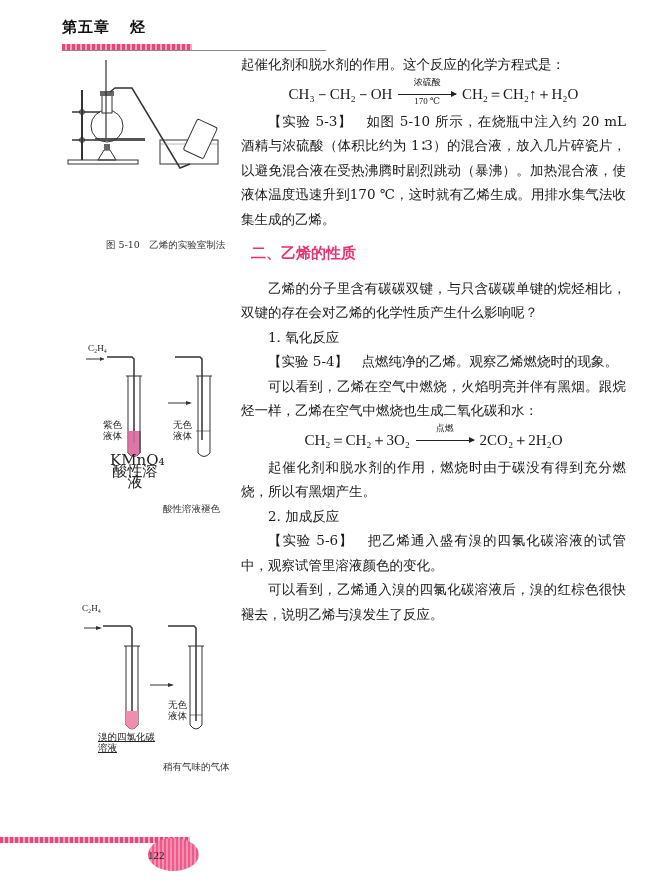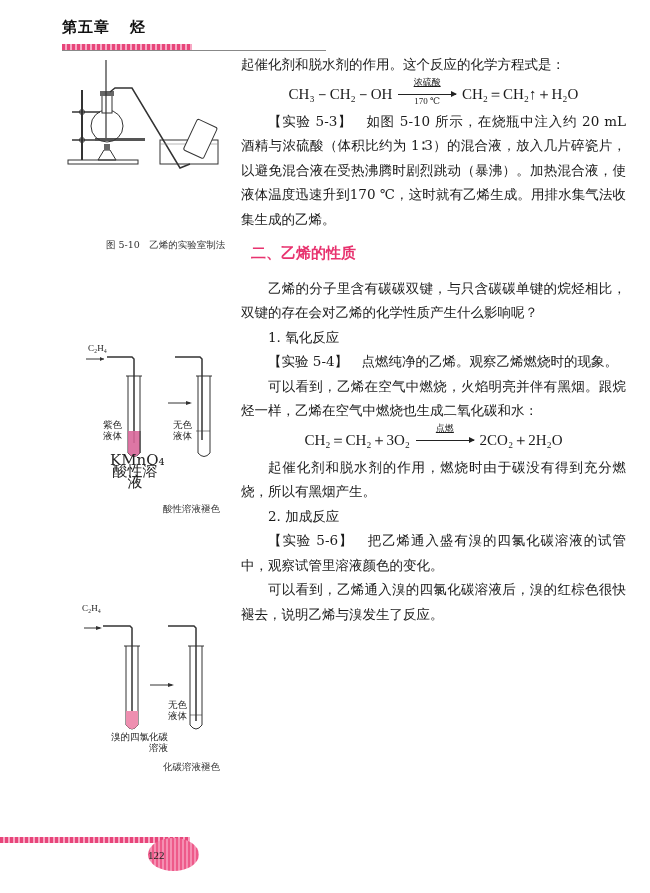--- a/index.html
+++ b/index.html
@@ -17,7 +17,7 @@
   .indent { text-indent: 2em; }
   .eq { text-align: center; font-family: "Liberation Serif", "DejaVu Serif", serif; font-size: 15px; margin: 4px 0 2px 0; line-height: 26px; }
   .cond { display: inline-block; position: relative; width: 58px; height: 22px; vertical-align: middle; margin: 0 2px; }
-  .cond .top { position: absolute; top: -7px; left: 0; width: 100%; text-align: center; font-size: 9px; line-height: 10px; text-decoration: underline; }
+  .cond .top { position: absolute; top: -7px; left: 0; width: 100%; text-align: center; font-size: 9px; line-height: 10px; }
   .cond .bot { position: absolute; top: 12px; left: 0; width: 100%; text-align: center; font-size: 9px; line-height: 10px; }
   .cond .arrow { position: absolute; top: 10px; left: 0; width: 100%; height: 1px; background: #222; }
   .cond .arrow::after { content: ""; position: absolute; right: -1px; top: -3px; border-left: 6px solid #222; border-top: 3.5px solid transparent; border-bottom: 3.5px solid transparent; }

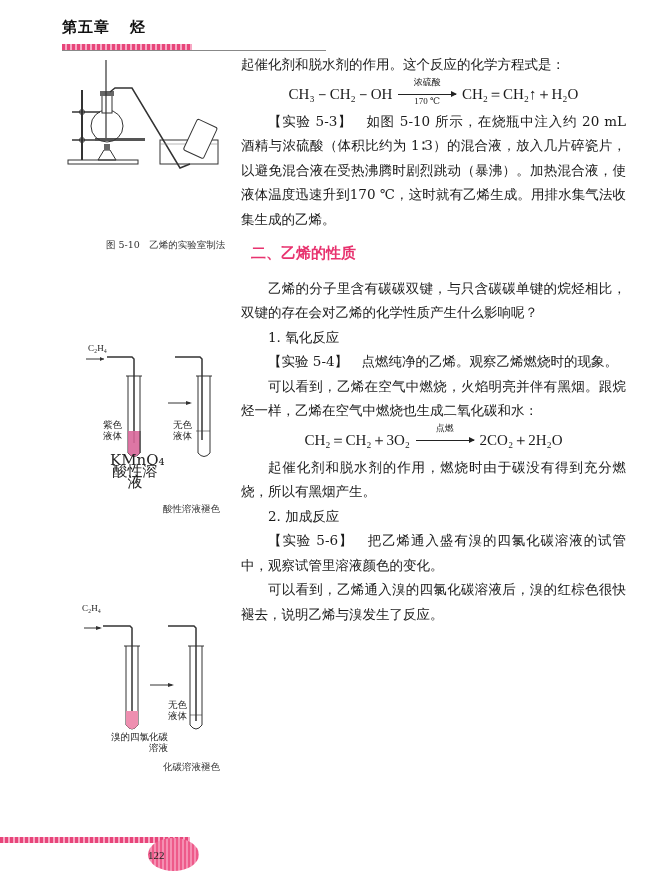--- a/index.html
+++ b/index.html
@@ -168,7 +168,7 @@
     <div>无色</div>
     <div>液体</div>
   </div>
-  <div style="position:absolute; left:18px; top:128px; font-size:9.5px; line-height:11px; text-align:right; width:70px;">
+  <div style="position:absolute; left:18px; top:128px; font-size:9.5px; line-height:11px; text-align:left; width:70px;text-decoration:underline;">
     <div>溴的四氯化碳</div>
     <div>溶液</div>
   </div>

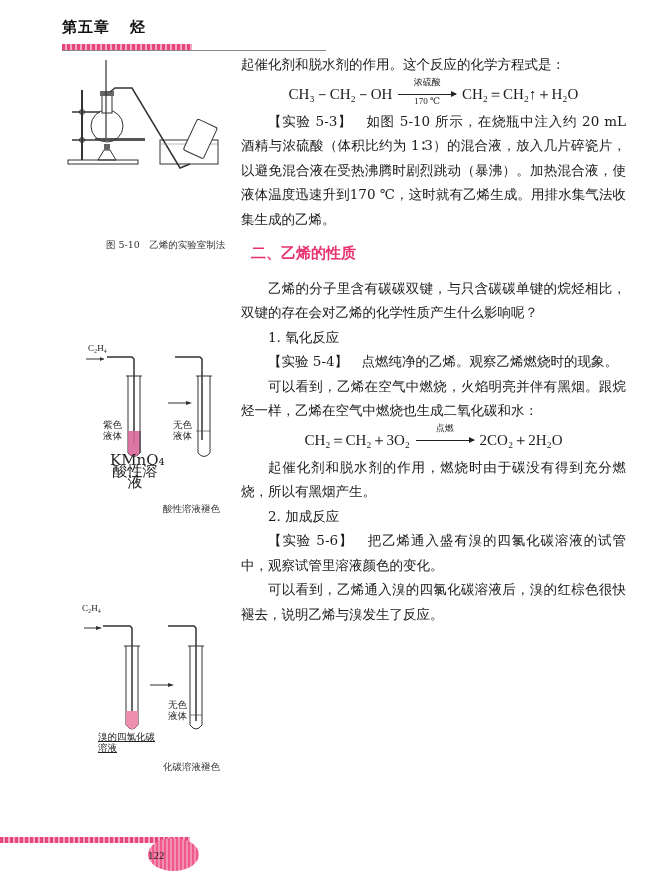--- a/index.html
+++ b/index.html
@@ -174,7 +174,7 @@
   </div>
 </div>
 <div class="fig-caption" style="left:88px; top:756px; line-height:22px;">
-  <div style="padding-left:42px;">化碳溶液褪色</div>
+  <div style="padding-left:42px;">稍有气味的气体</div>
 </div>
 
 <div class="footer-stripe"></div>

